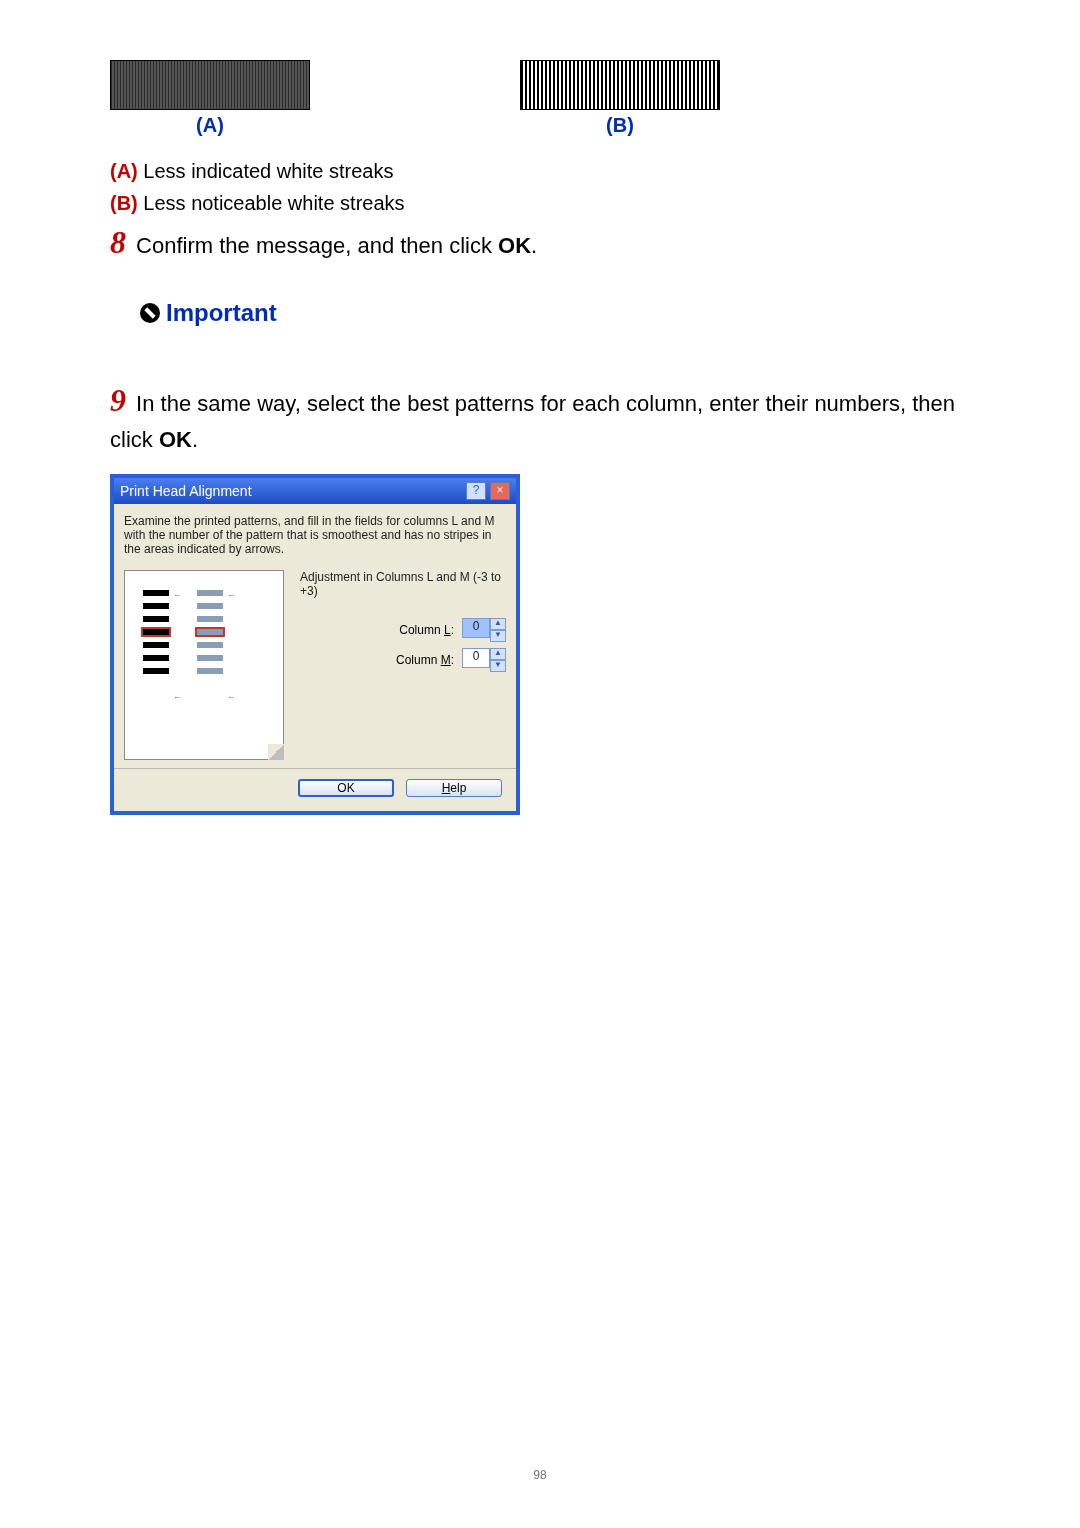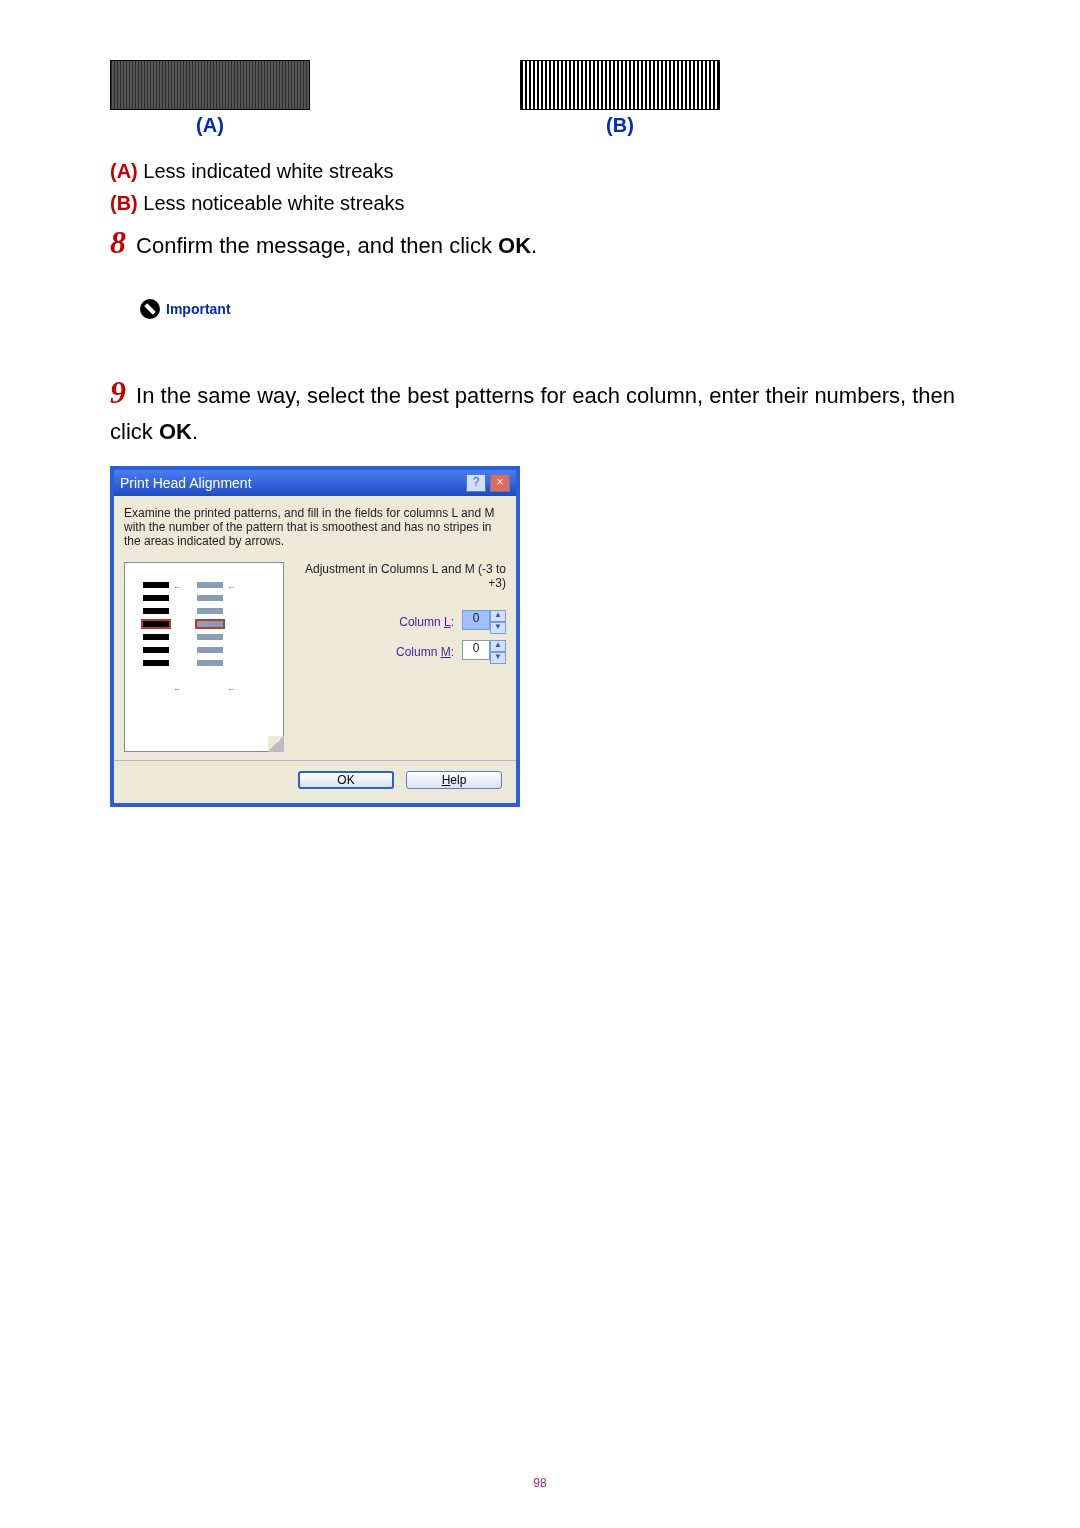--- a/index.html
+++ b/index.html
@@ -87,7 +87,7 @@
     gap: 6px;
     color: #002db3;
     font-weight: bold;
-    font-size: 14px;
+    font-size: 24px;
   }
   .no-icon {
     width: 20px; height: 20px;

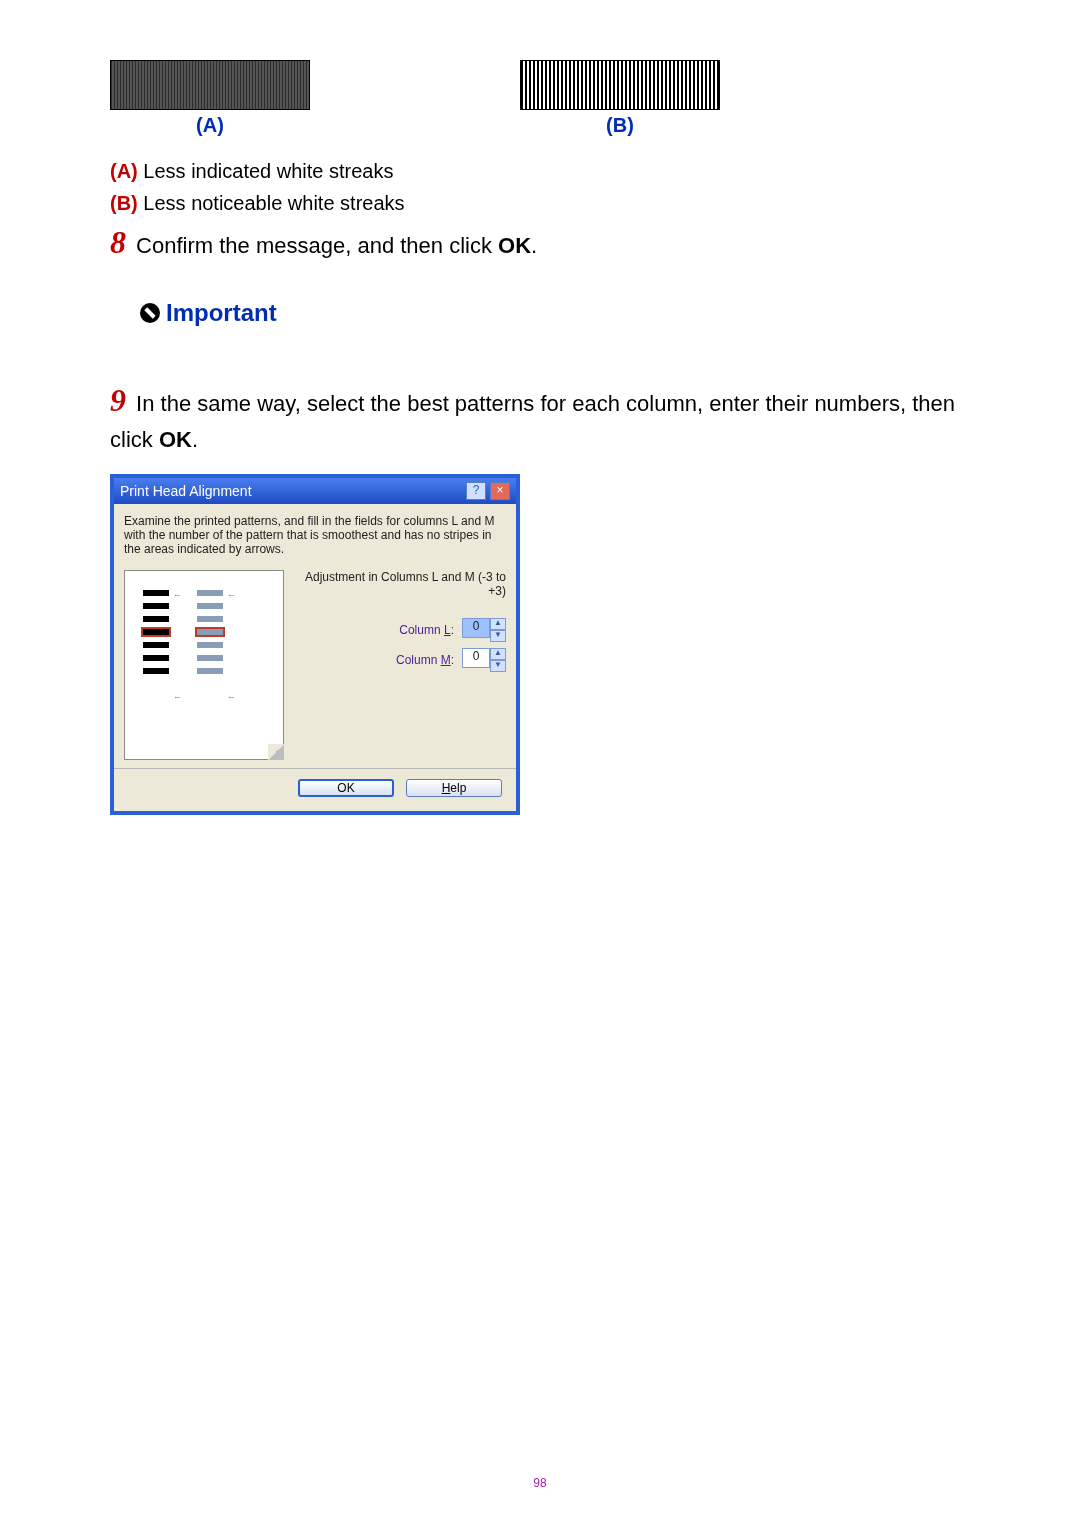--- a/index.html
+++ b/index.html
@@ -352,7 +352,7 @@
         </div>
 
         <div class="adjust-pane">
-          <div style="text-align:right; margin-bottom:20px">Adjustment in Columns L and M (-3 to +3)</div>
+          <div style="text-align:left; margin-bottom:20px">Adjustment in Columns L and M (-3 to +3)</div>
 
           <div class="adjust-row">
             <span class="adjust-label"><span>Column </span><span class="ul">L</span><span>:</span></span>

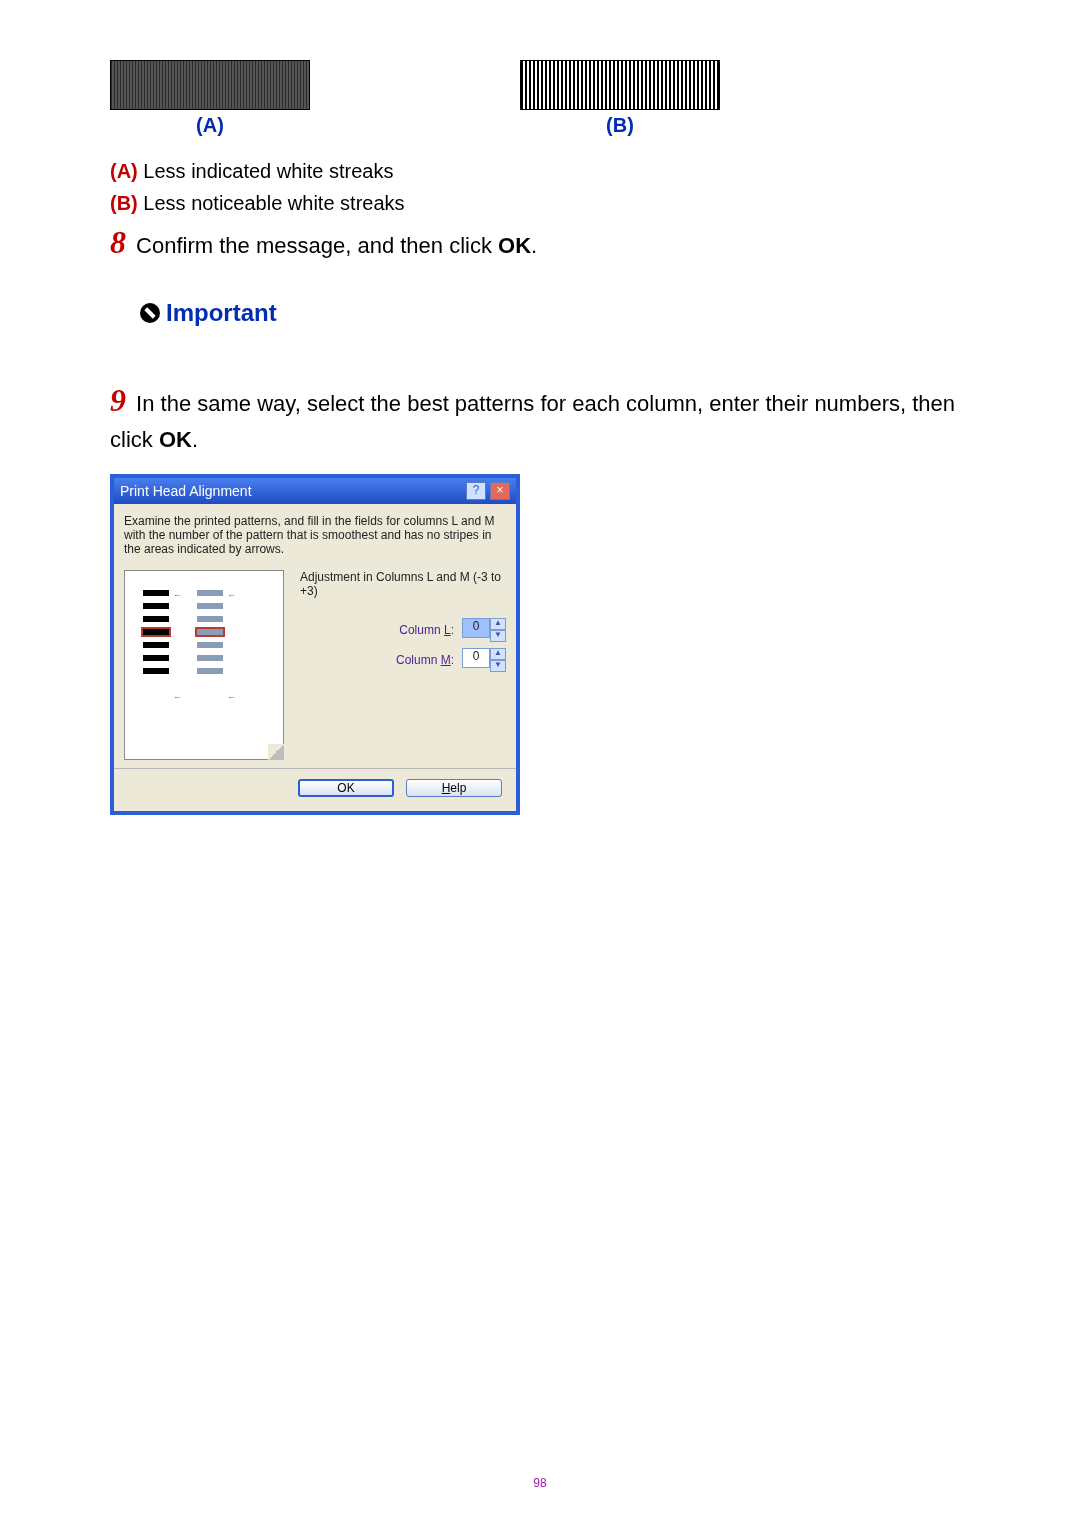--- a/index.html
+++ b/index.html
@@ -202,7 +202,7 @@
     gap: 8px;
     margin: 6px 0;
   }
-  .adjust-label { color: #4c1d95; }
+  .adjust-label { color: #000000; }
   .adjust-label .ul { text-decoration: underline; }
   .spinner {
     display: flex;

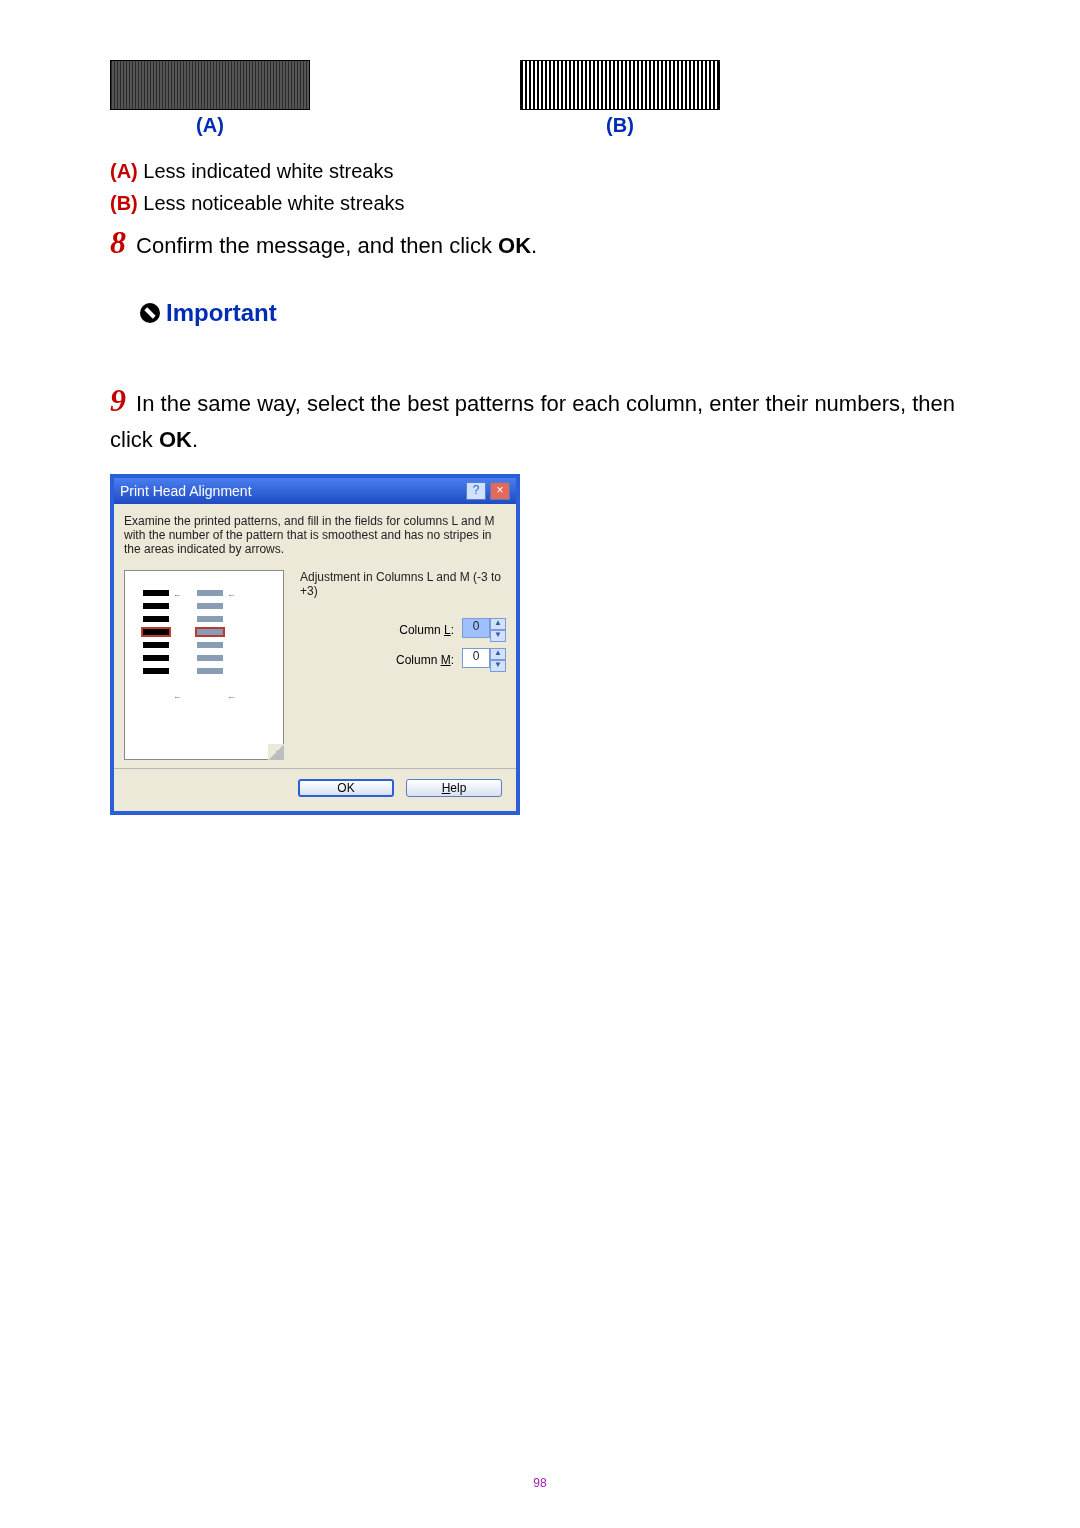--- a/index.html
+++ b/index.html
@@ -259,11 +259,11 @@
 
   .page-num {
     position: absolute;
-    bottom: 38px;
+    bottom: 46px;
     left: 0; right: 0;
     text-align: center;
     font-size: 12px;
-    color: #a21caf;
+    color: #737373;
   }
 </style>
 </head>

